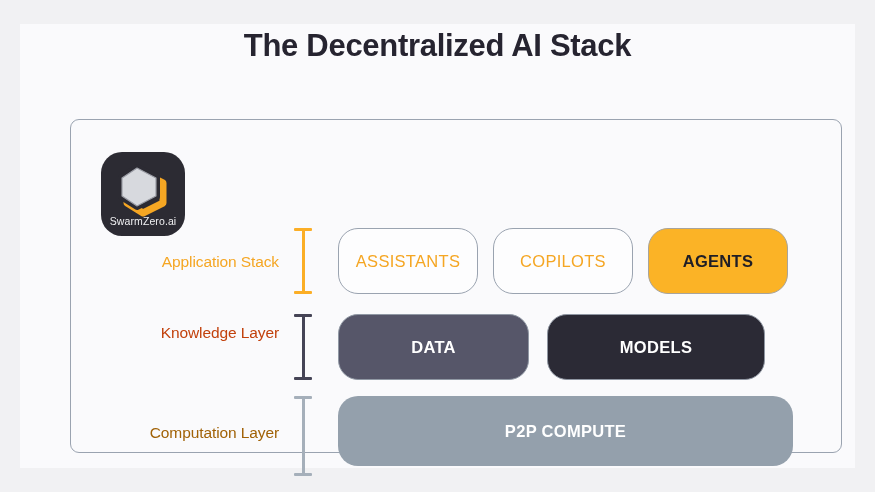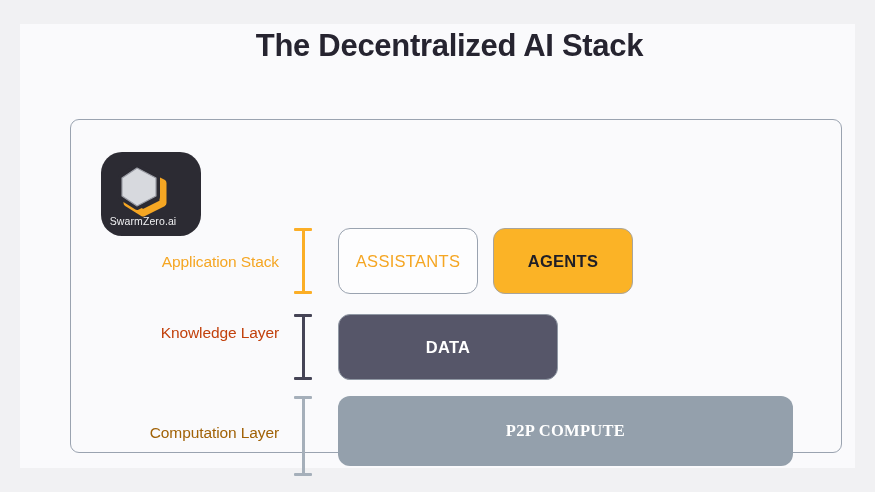--- a/index.html
+++ b/index.html
@@ -26,7 +26,7 @@
   
   #title {
     position: absolute;
-    left: 12px;
+    left: 0;
     top: 4px;
     width: 835px;
     text-align: center;

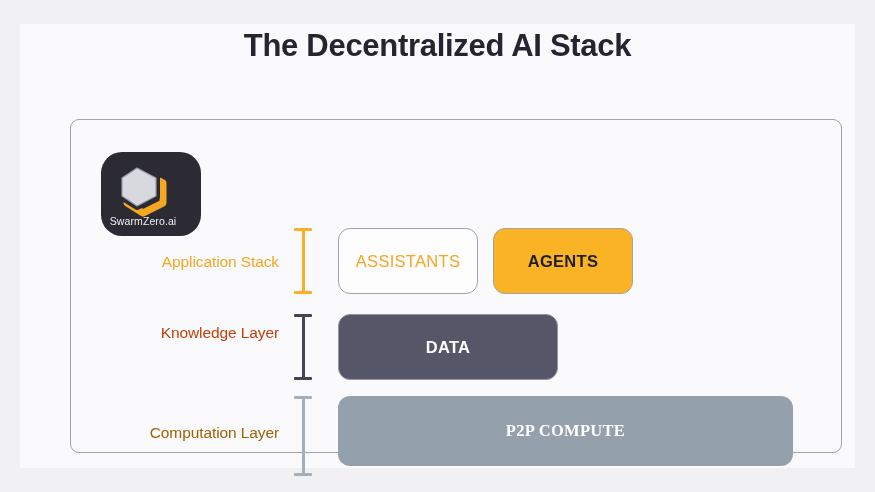--- a/index.html
+++ b/index.html
@@ -54,7 +54,7 @@
     position: absolute;
     left: 30px;
     top: 32px;
-    width: 100px;
+    width: 84px;
     height: 84px;
     border-radius: 21px;
     background: #2c2b33;

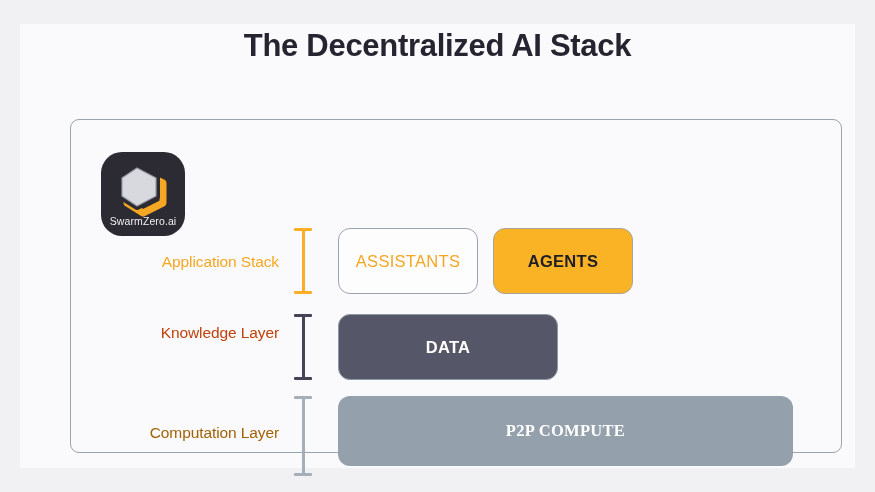--- a/index.html
+++ b/index.html
@@ -141,7 +141,7 @@
     box-sizing: border-box;
     font-size: 16.5px;
     letter-spacing: 0.3px;
-    border-radius: 12px;
+    border-radius: 20px;
   }
 
   .node-outline {

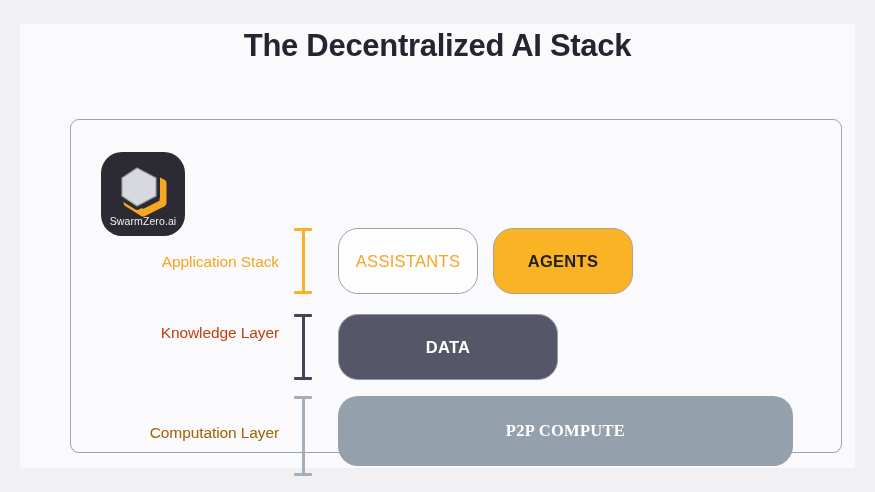--- a/index.html
+++ b/index.html
@@ -227,6 +227,9 @@
       <div class="node node-outline">
         <span>ASSISTANTS</span>
       </div>
+      <div class="node node-outline">
+        <span>COPILOTS</span>
+      </div>
       <div class="node node-agents">
         <span>AGENTS</span>
       </div>

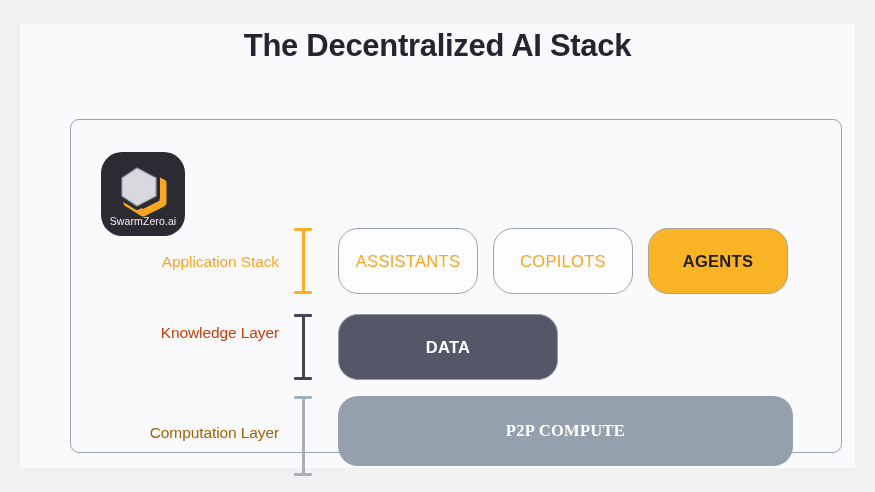--- a/index.html
+++ b/index.html
@@ -161,7 +161,7 @@
     text-align: center;
   }
   .node-data {
-    width: 220px;
+    width: 191px;
     height: 66px;
     background: #565669;
     border: 1.6px solid #9098a4;

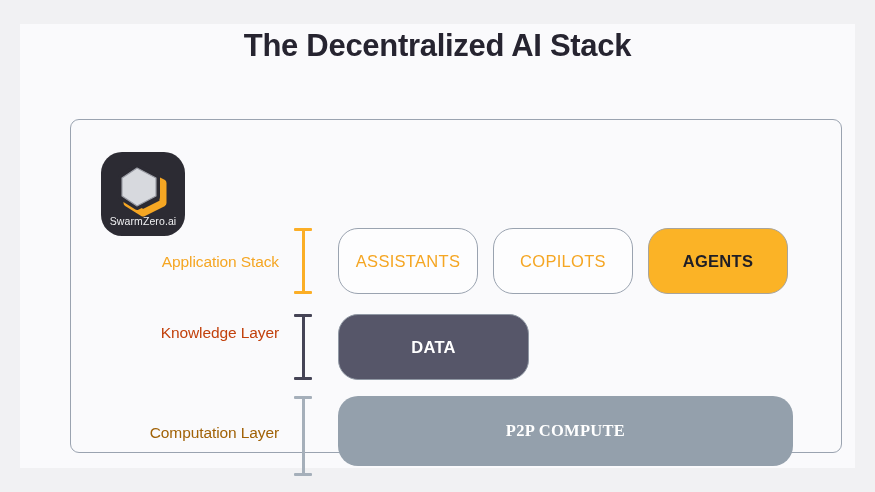--- a/index.html
+++ b/index.html
@@ -239,6 +239,9 @@
       <div class="node node-data">
         <span>DATA</span>
       </div>
+      <div class="node node-models">
+        <span>MODELS</span>
+      </div>
     </div>
 
     <div class="row" id="row-computation">

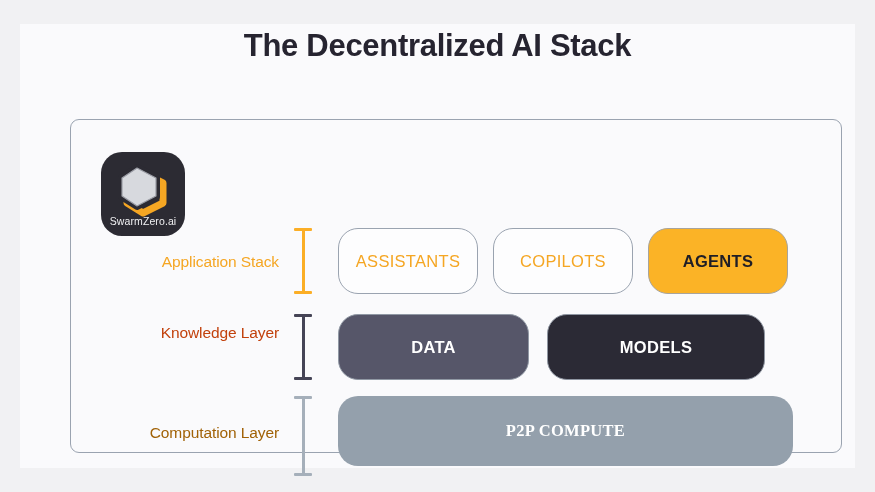--- a/index.html
+++ b/index.html
@@ -132,7 +132,7 @@
   }
   #row-application { top: 108px; gap: 15px; }
   #row-knowledge   { top: 194px; gap: 18px; }
-  #row-computation { top: 276px; font-family: Liberation Serif, serif; }
+  #row-computation { top: 276px; }
 
   .node {
     display: flex;

